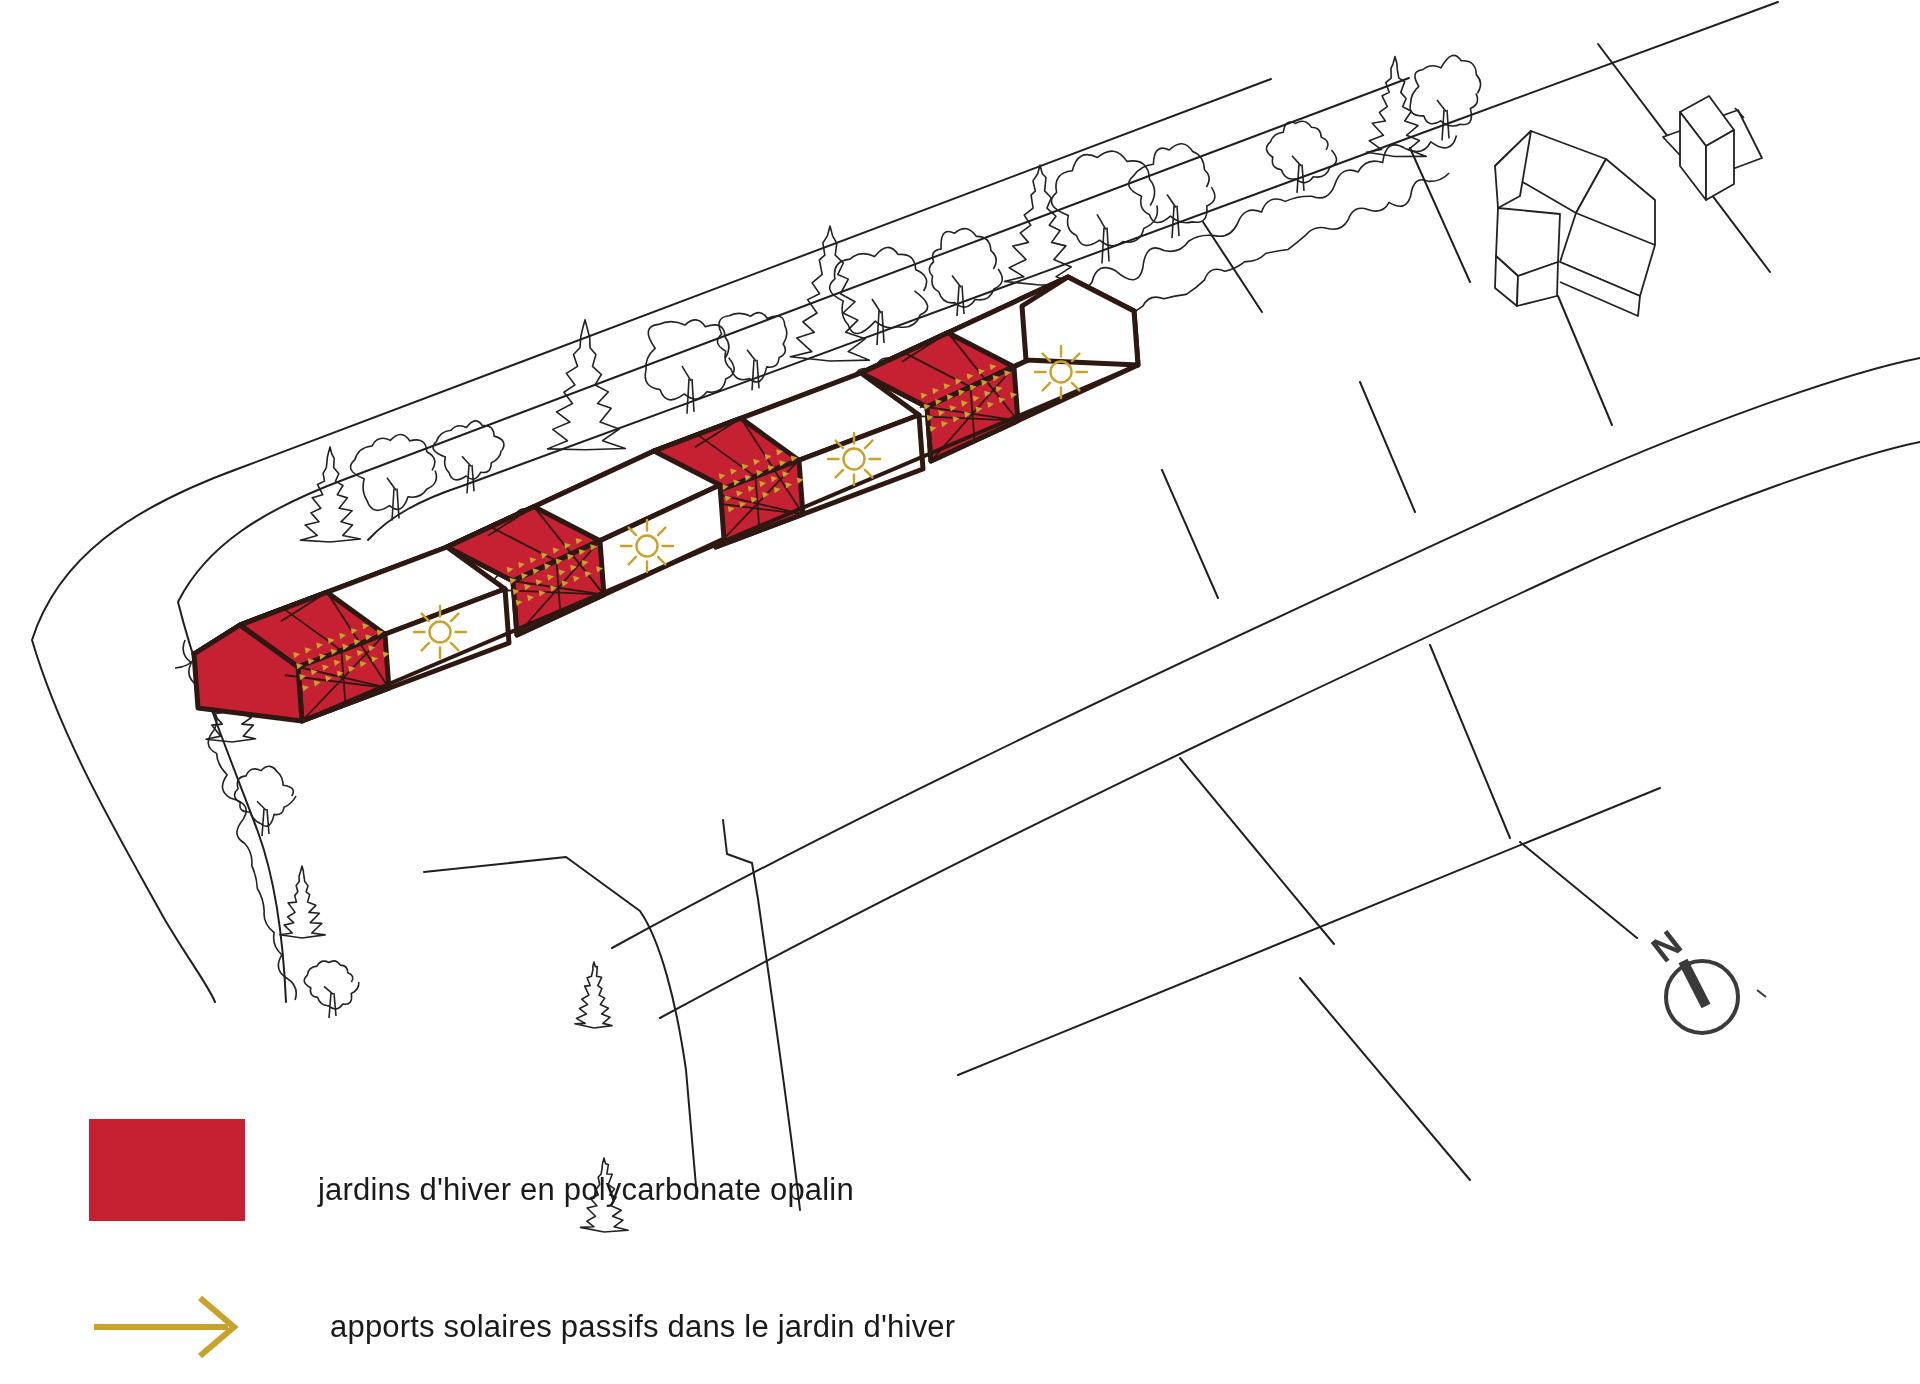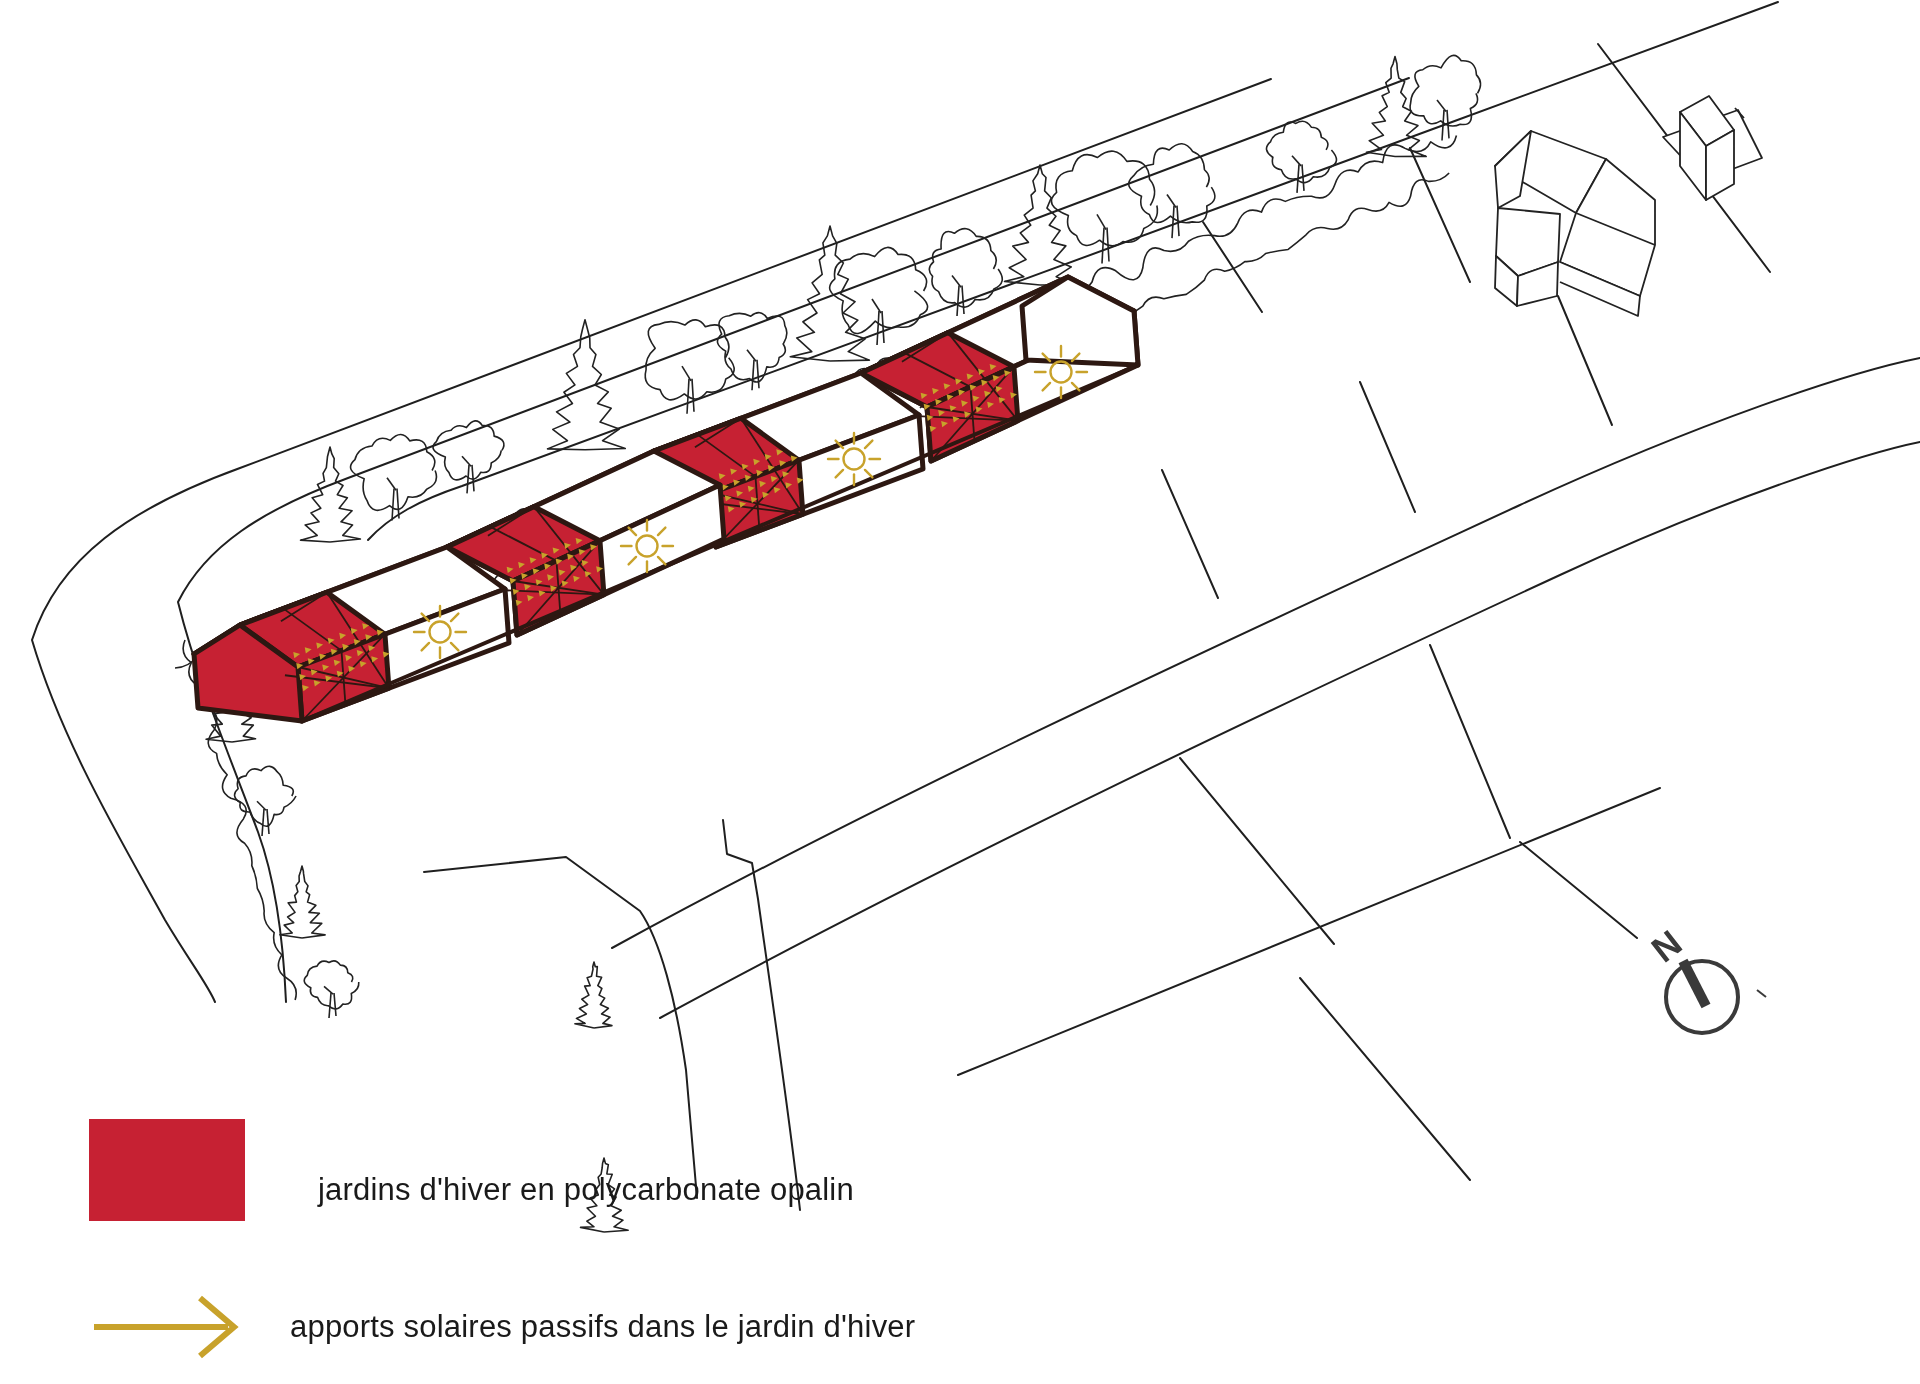--- a/index.html
+++ b/index.html
@@ -375,7 +375,7 @@
           <polyline points="112,10 146,39 112,68"></polyline>
         </g>
       </svg>
-      <span class="label" style="margin-left:44px;">apports solaires passifs dans le jardin d'hiver</span>
+      <span class="label" style="margin-left:84px;">apports solaires passifs dans le jardin d'hiver</span>
     </div>
   </div>
 </div>

